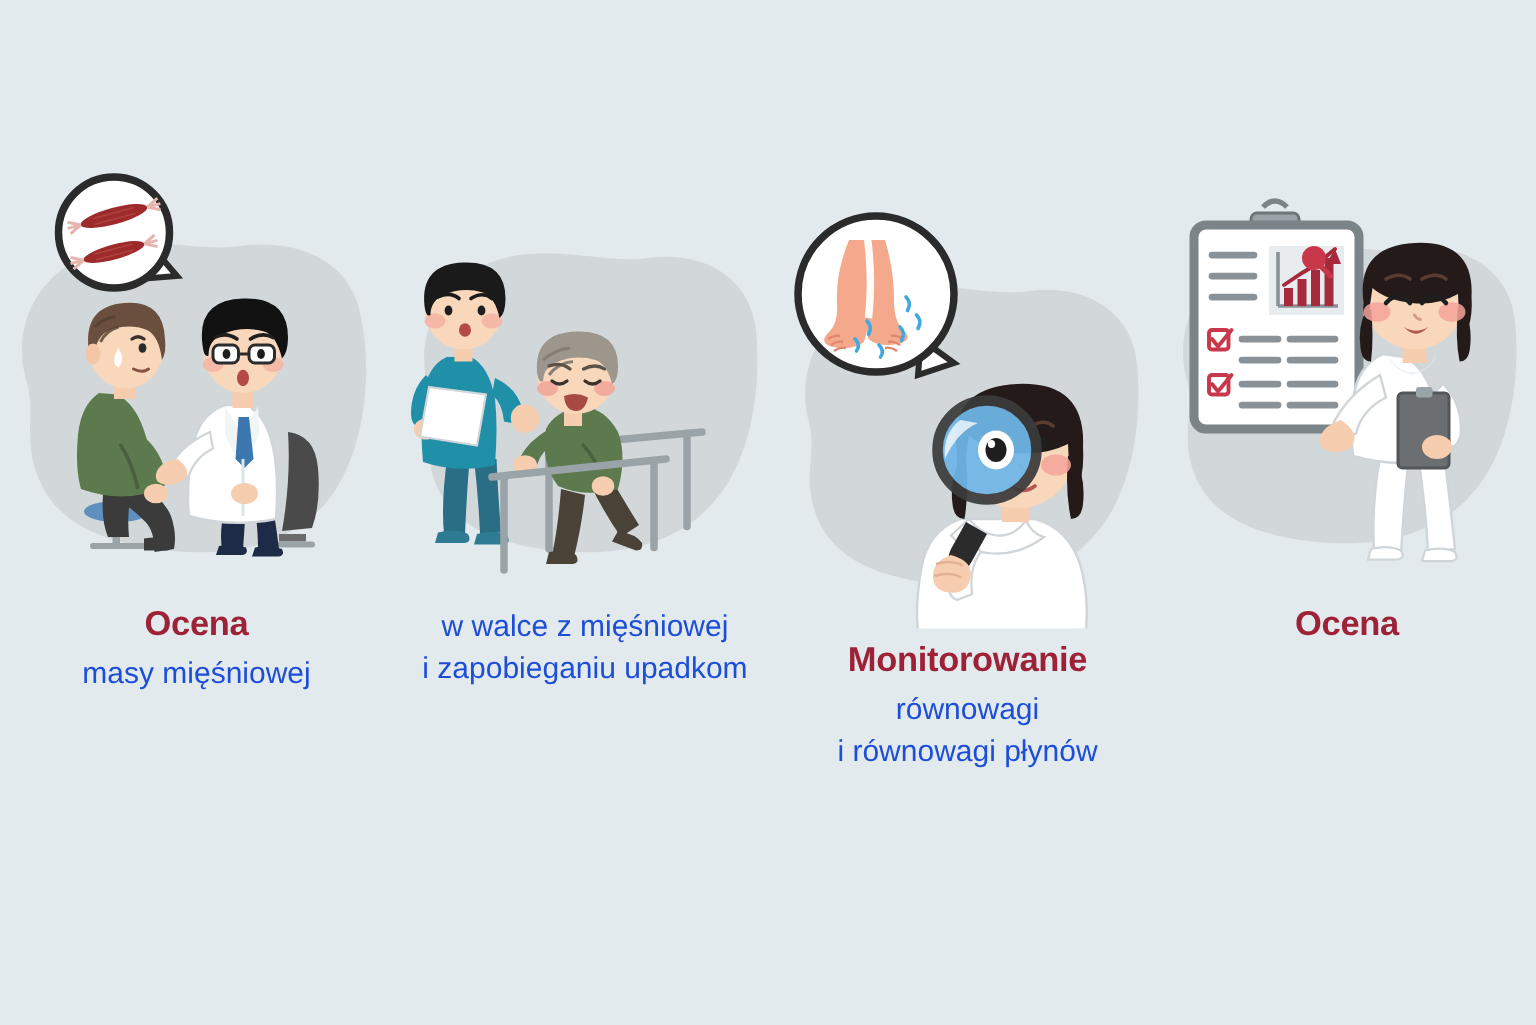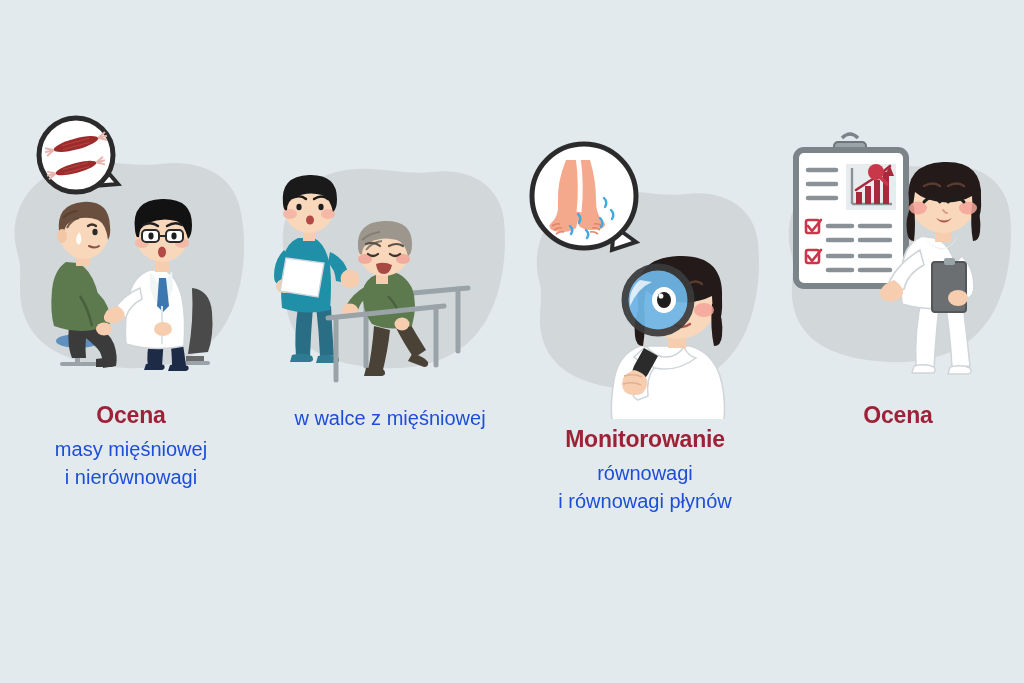--- a/index.html
+++ b/index.html
@@ -286,6 +286,7 @@
       </div>
       <div class="caption">
         <span class="cap-line">w walce z mięśniowej</span>
+        <span class="cap-line">i zapobieganiu upadkom</span>
       </div>
     </div>
 

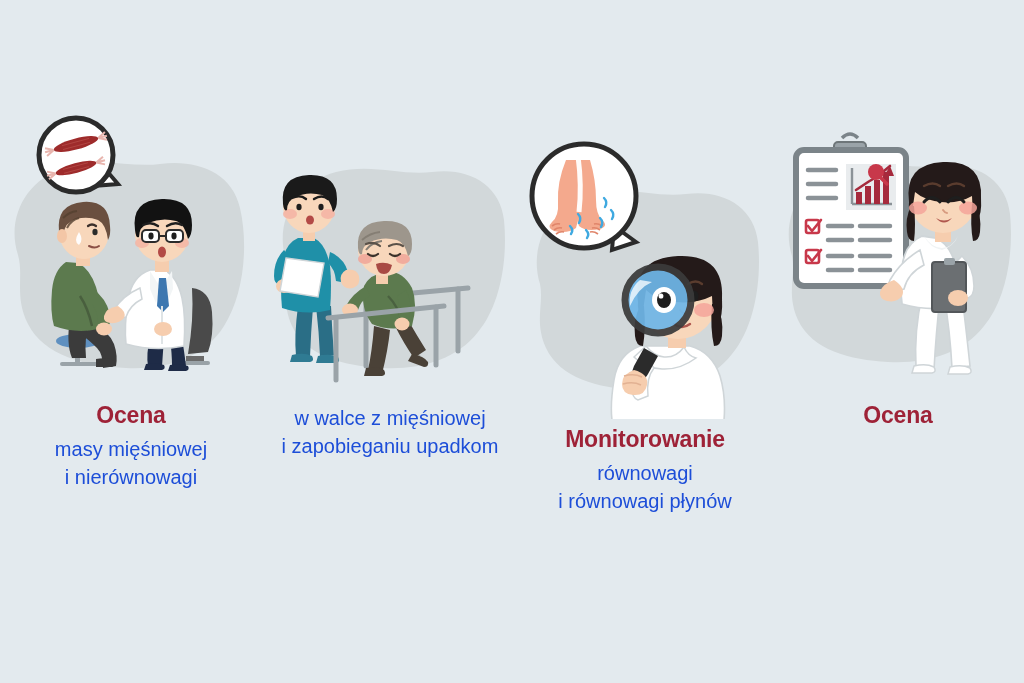--- a/index.html
+++ b/index.html
@@ -195,7 +195,6 @@
       <div class="caption">
         <span class="cap-title">Ocena</span>
         <span class="cap-line">masy mięśniowej</span>
-        <span class="cap-line">i nierównowagi</span>
       </div>
     </div>
 

